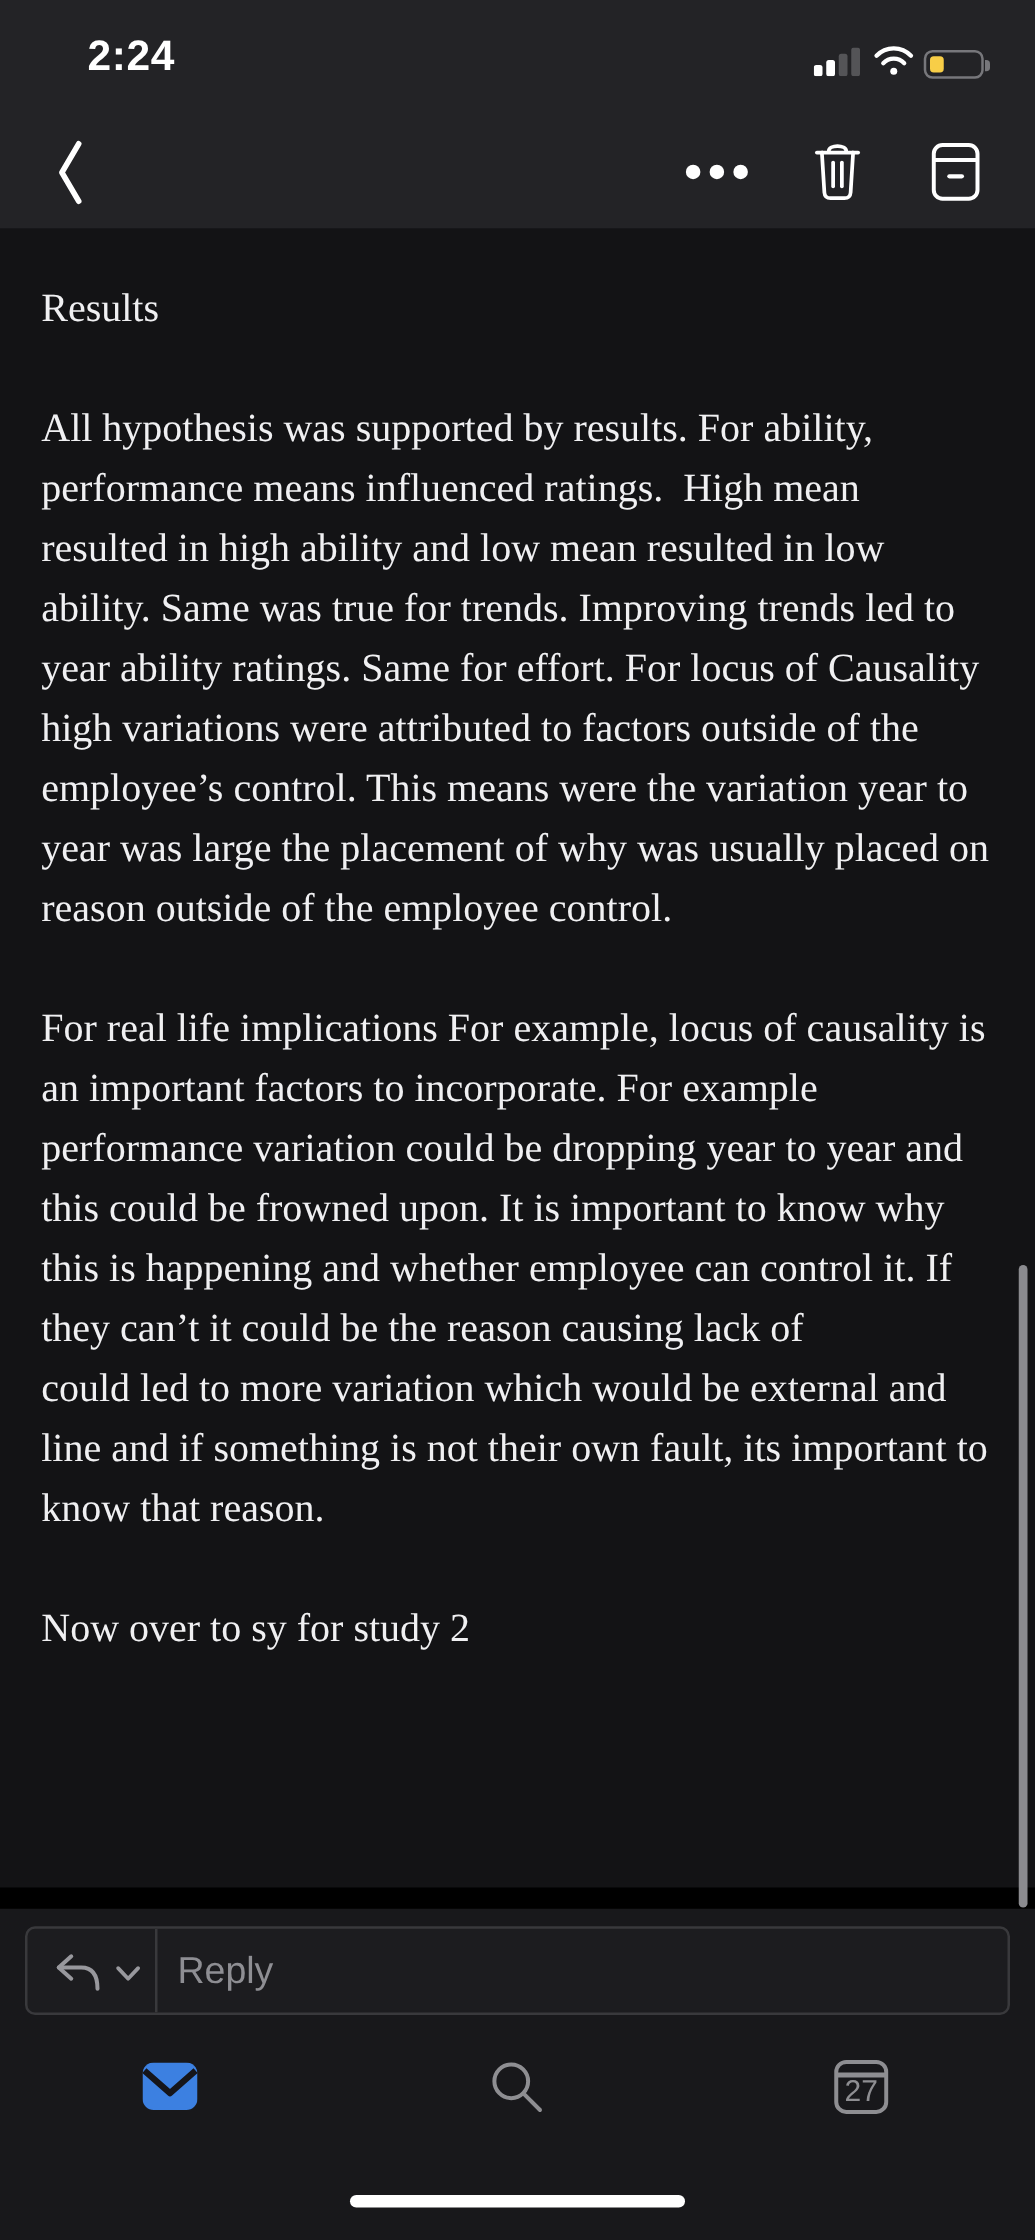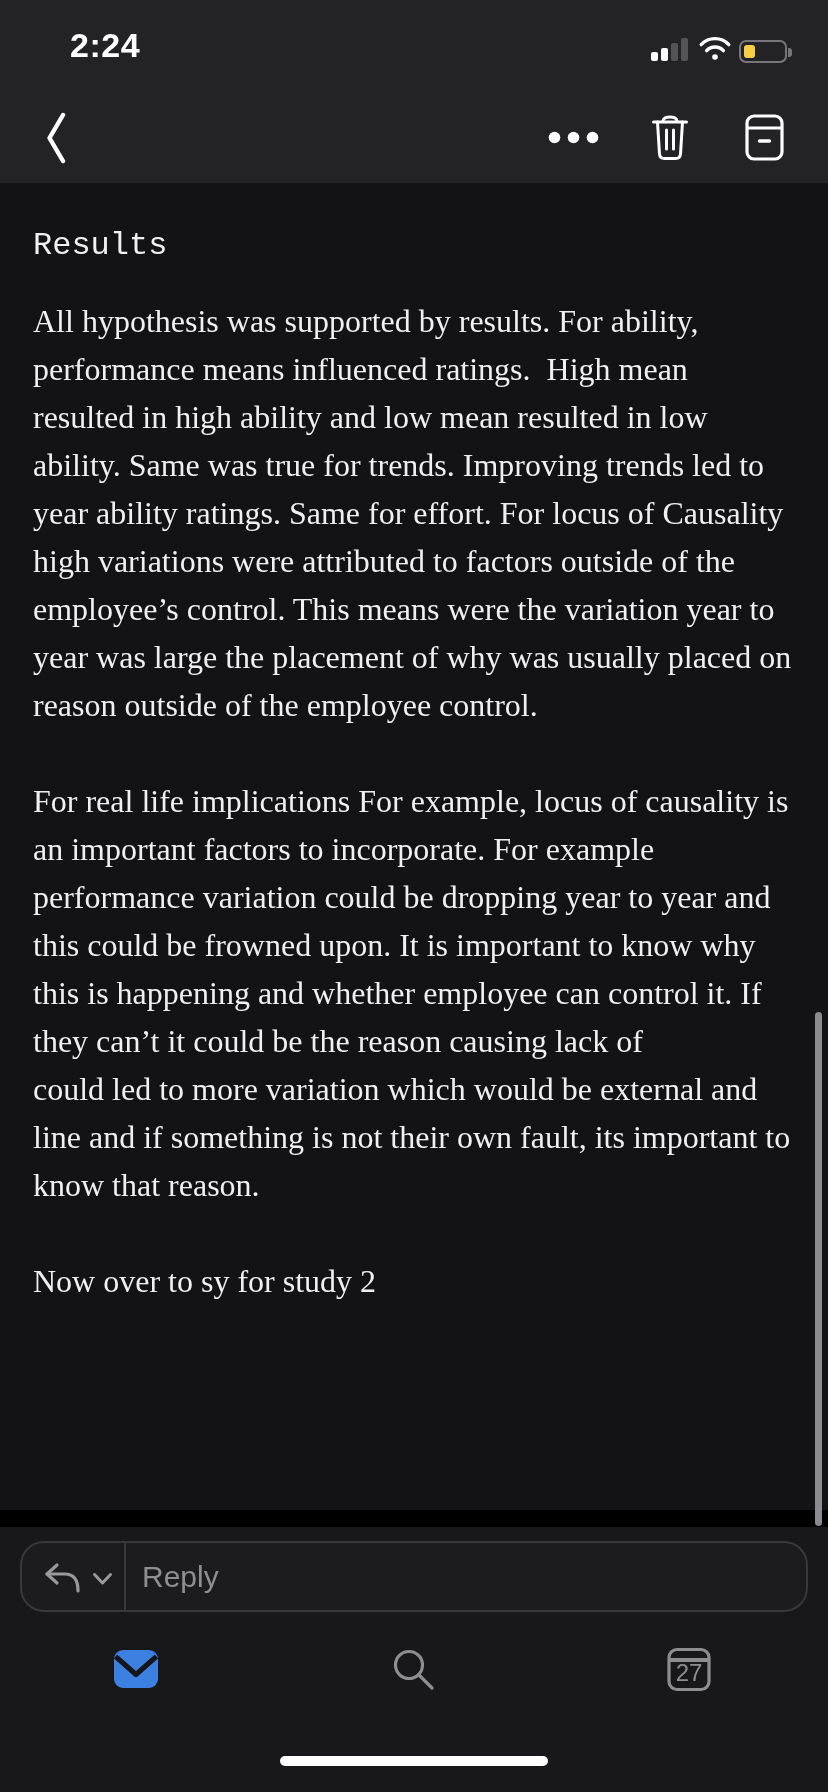--- a/index.html
+++ b/index.html
@@ -36,7 +36,7 @@
     font-family:"Liberation Serif", serif;
     font-size:32px; line-height:48px; color:#F0F0F2; white-space:pre;
   }
-  .heading { margin-bottom:27px;font-family:Liberation Mono, monospace; }
+  .heading { margin-bottom:48px; }
   .para    { margin-bottom:48px; }
   .scrollbar {
     position:absolute; left:815px; top:1012px; width:7px; height:514px;

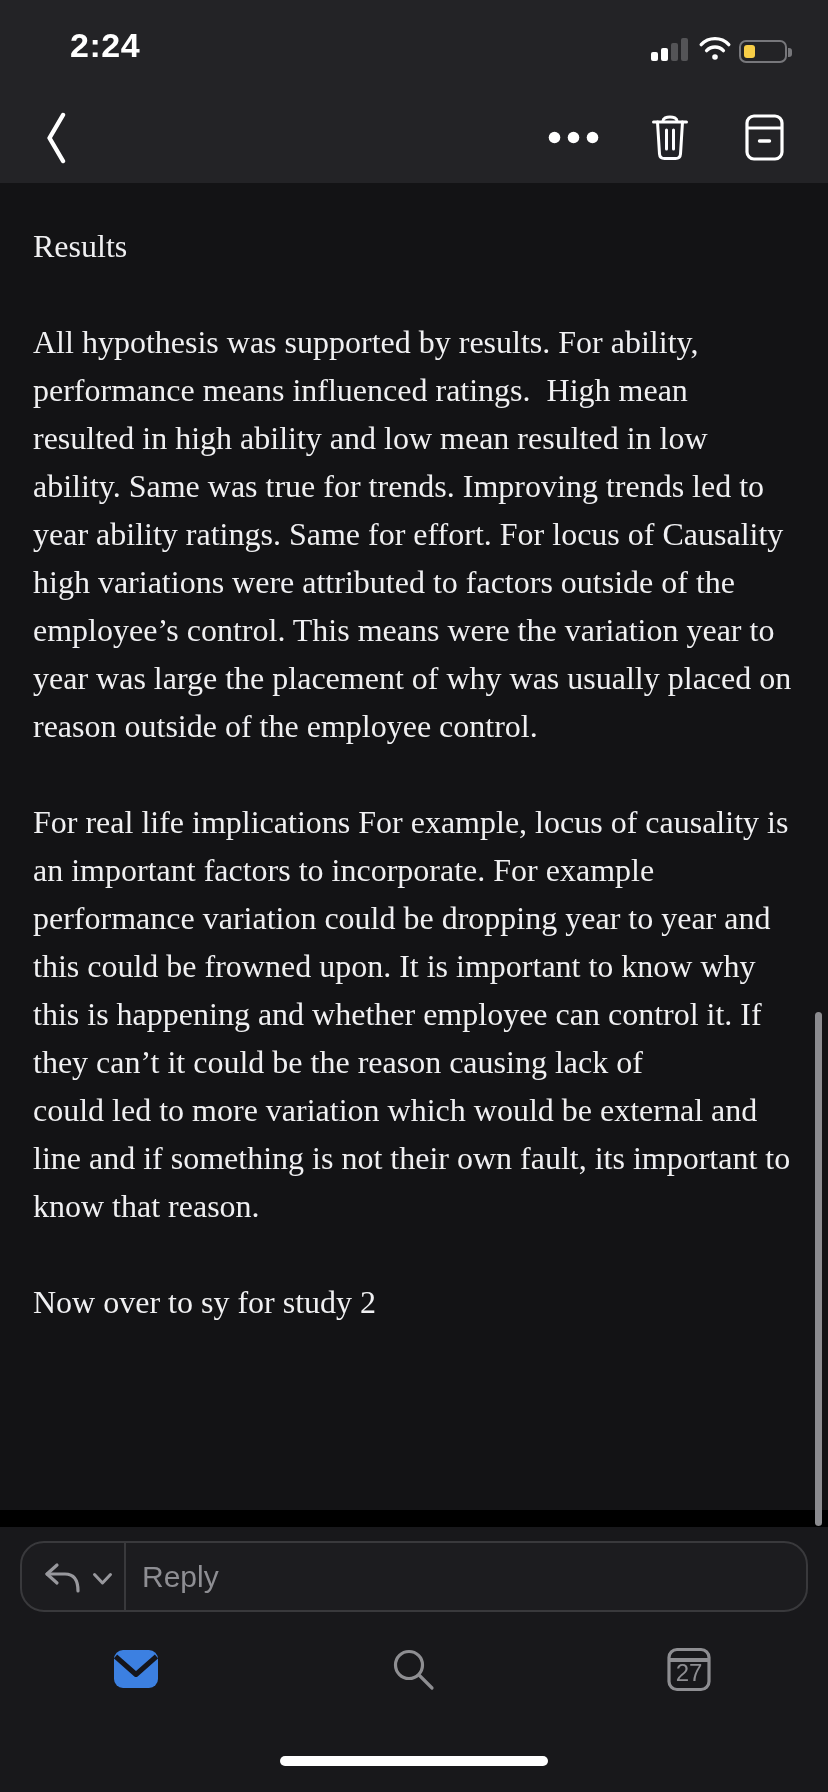--- a/index.html
+++ b/index.html
@@ -49,7 +49,7 @@
   }
   .reply-pill {
     position:absolute; left:20px; top:14px; width:788px; height:71px;
-    border:2px solid #39393C; border-radius:24px; background:#1C1C1F; overflow:hidden;
+    border:2px solid #39393C; border-radius:8px; background:#1C1C1F; overflow:hidden;
   }
   .reply-btn { position:absolute; left:0; top:0; width:102px; height:100%;
     background:none; border:none; cursor:pointer; }

